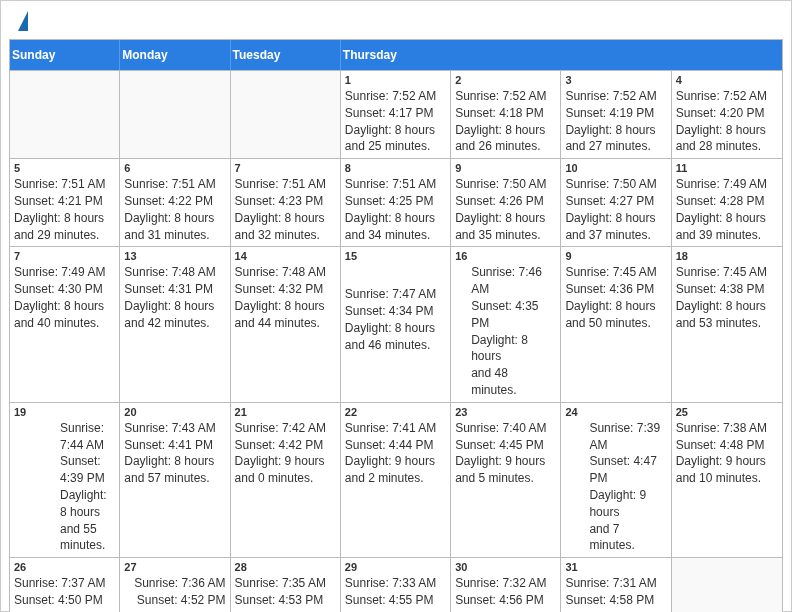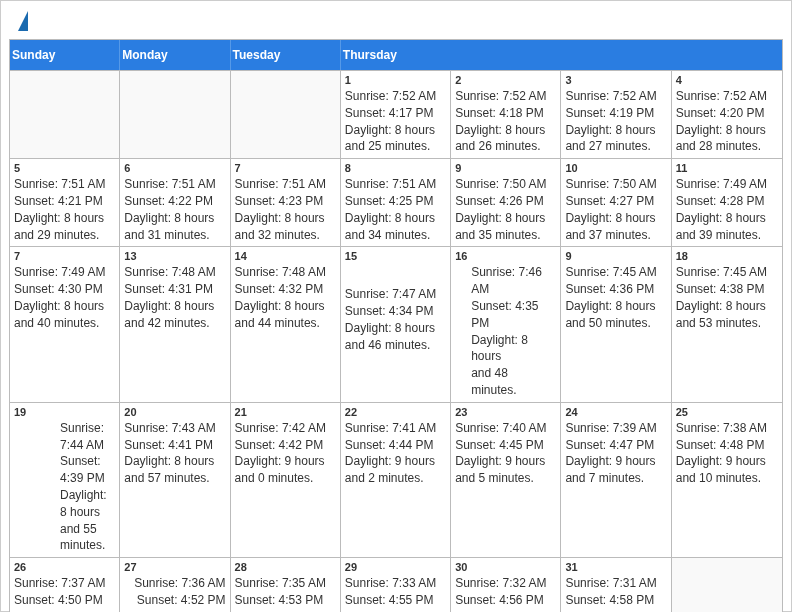--- a/index.html
+++ b/index.html
@@ -308,7 +308,7 @@
           </div>
           <div class="cal-cell">
             <span class="day-num">24</span>
-            <div class="info" style="white-space: pre-line;">Sunrise: 7:39 AM
+            <div class="info" style="white-space: pre-line; margin-left: 24px;">Sunrise: 7:39 AM
 Sunset: 4:47 PM
 Daylight: 9 hours
 and 7 minutes.</div>

